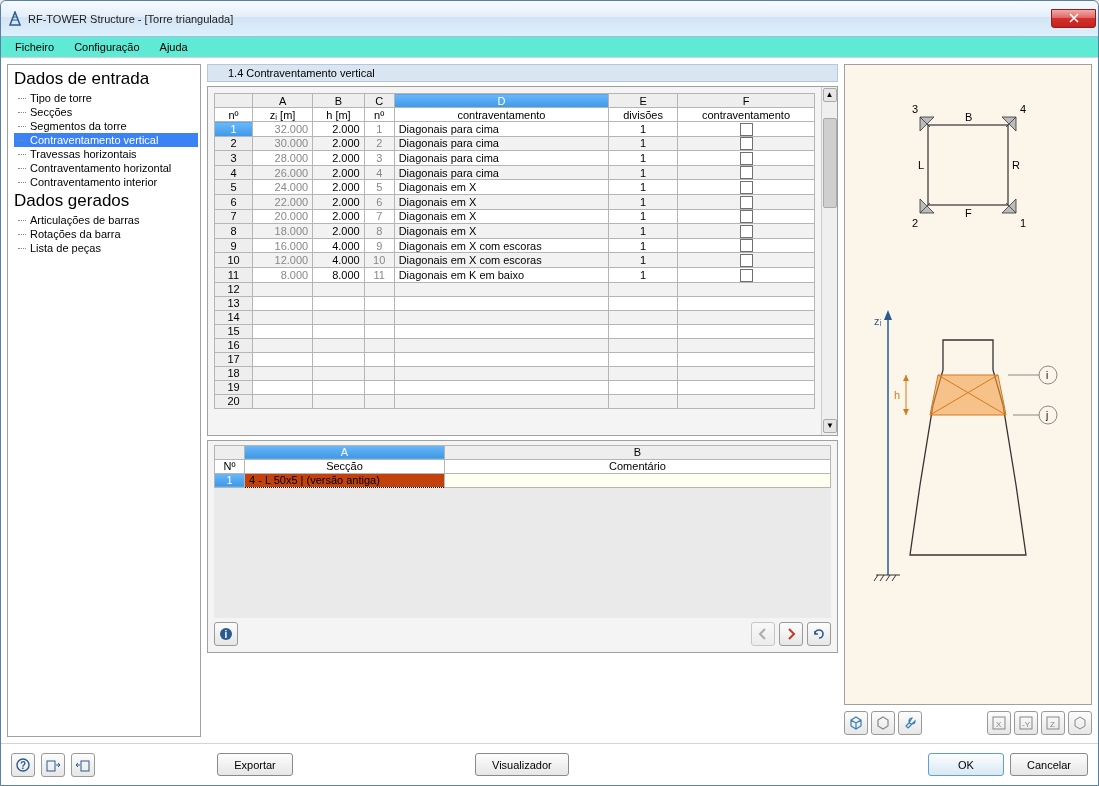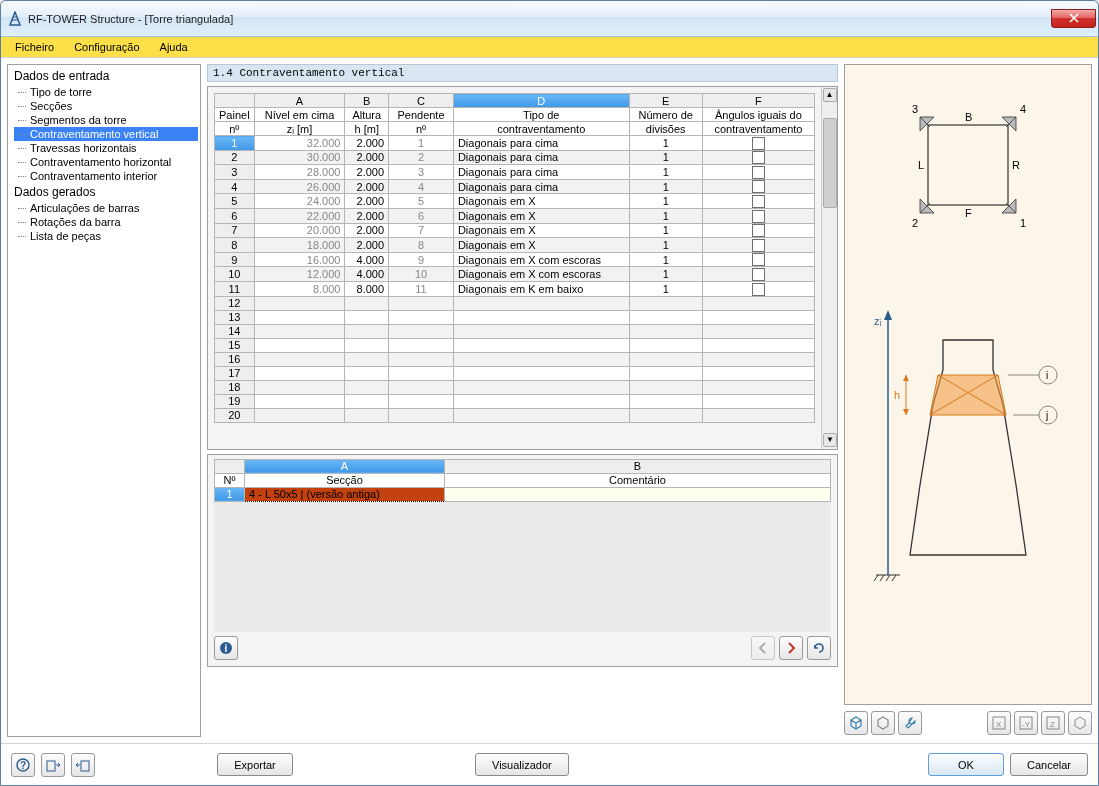--- a/index.html
+++ b/index.html
@@ -49,7 +49,7 @@
   align-items: center;
   padding: 0 6px;
   border-bottom: 1px solid #d4d4d4;
-  background: #fde047;
+  background: #5eead4;
   gap: 4px;
 }
 .menubar .menu-item { padding: 2px 8px; }

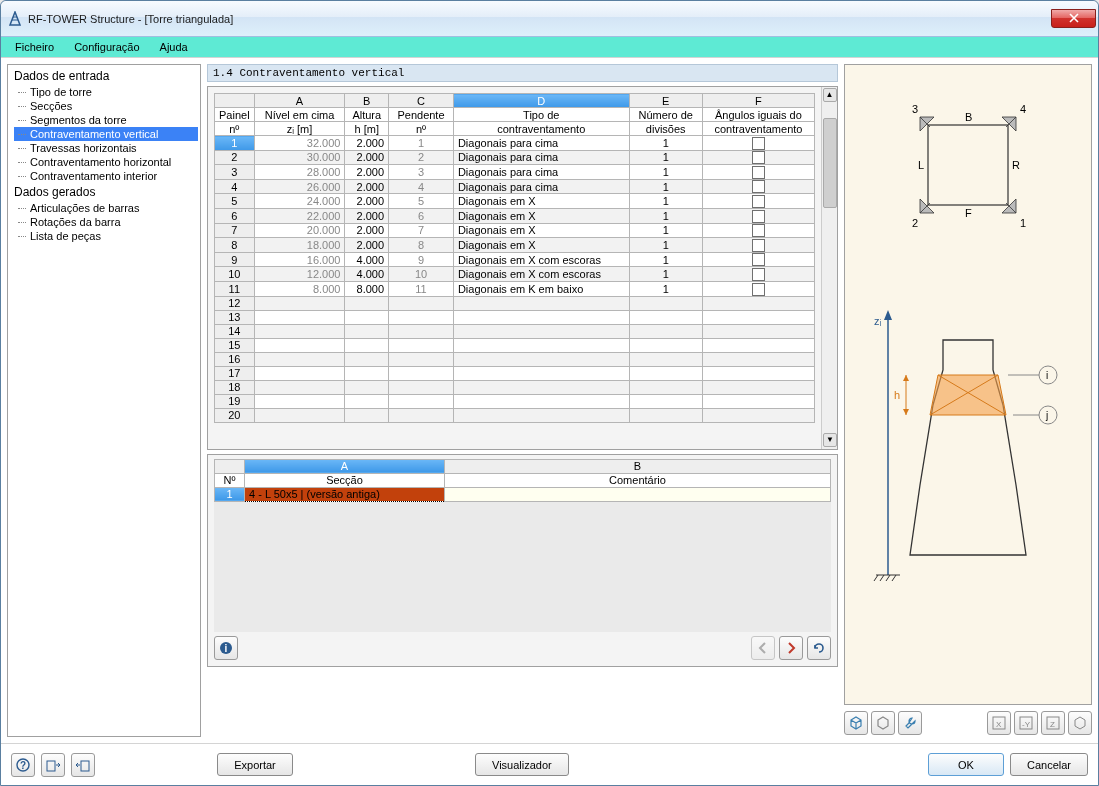--- a/index.html
+++ b/index.html
@@ -66,7 +66,7 @@
   background: #fff;
   padding: 2px 2px 2px 6px;
 }
-.tree-header { font-size: 12px; padding: 2px 0; }
+.tree-header { font-size: 17px; padding: 2px 0; }
 .tree-item {
   padding: 1px 2px 1px 16px;
   position: relative;

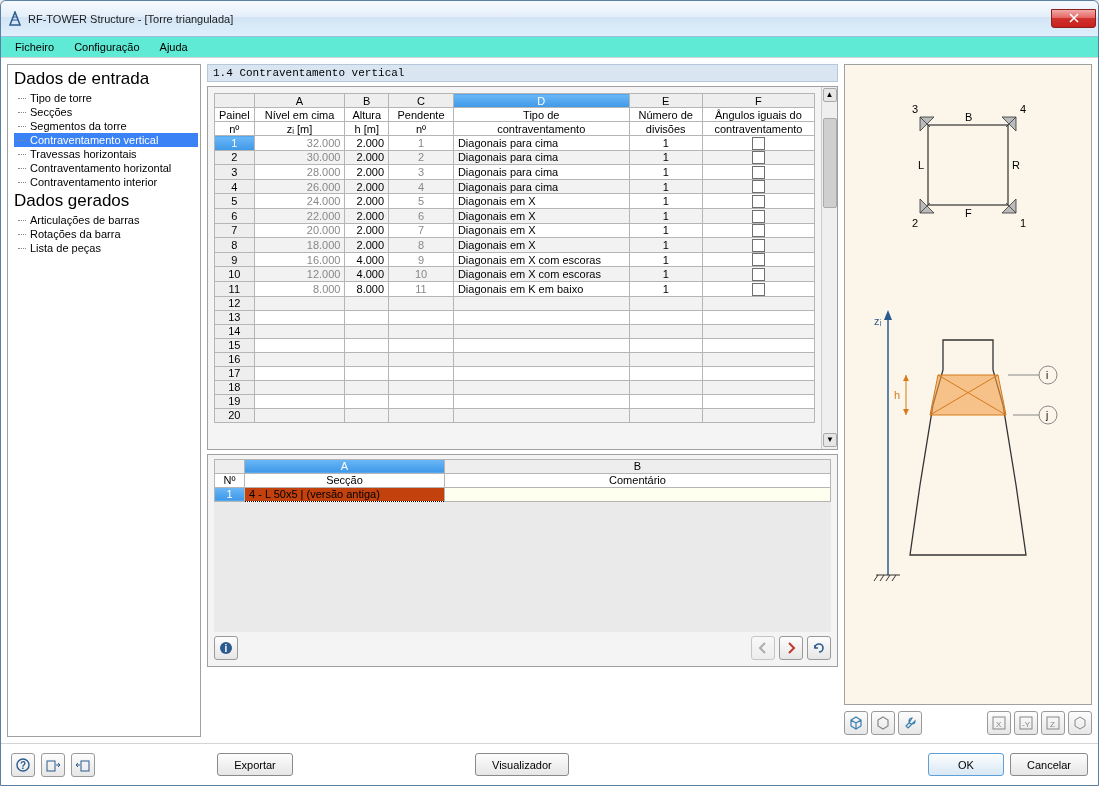--- a/index.html
+++ b/index.html
@@ -92,9 +92,8 @@
 .main-header {
   background: #d9e6f2;
   border: 1px solid #b5c7d8;
-  padding: 2px 5px;
+  padding: 2px 20px;
   font-size: 11px;
-  font-family: Liberation Mono, monospace;
 }
 .grid-wrap {
   border: 1px solid #a0a0a0;

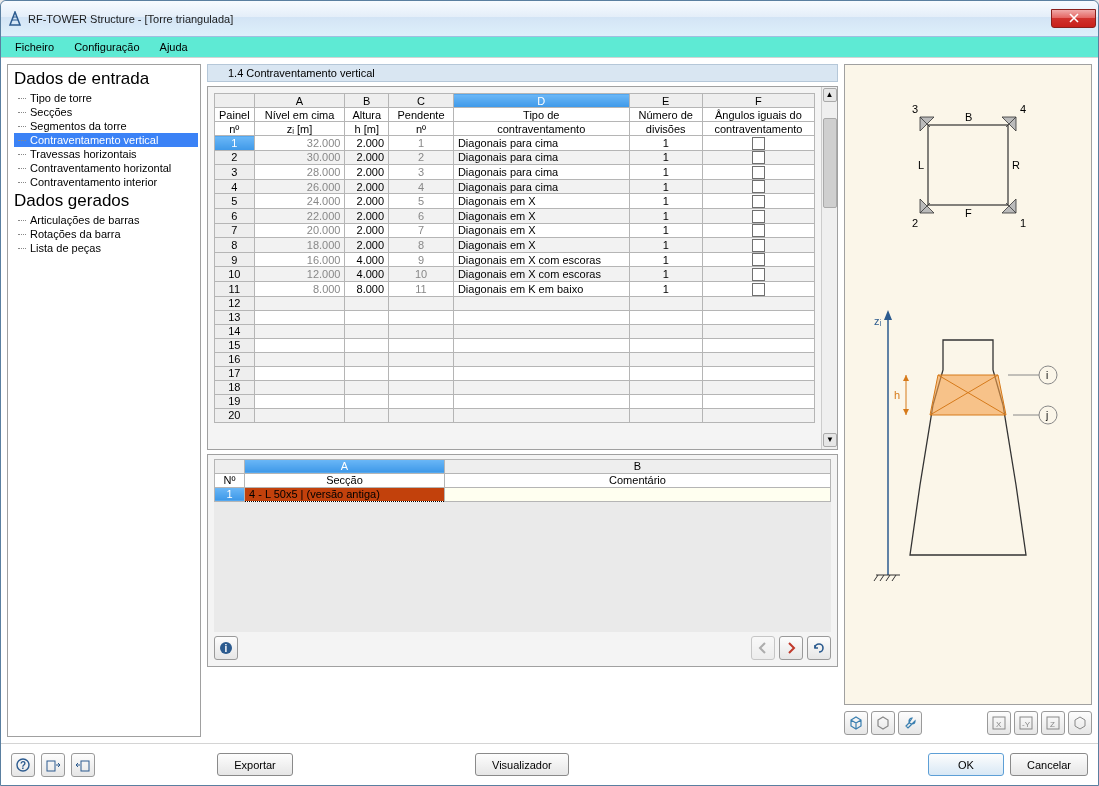--- a/index.html
+++ b/index.html
@@ -293,15 +293,6 @@
               <th class="selcol">D</th>
               <th>E</th>
               <th>F</th>
-            </tr>
-            <tr>
-              <th>Painel</th>
-              <th>Nível em cima</th>
-              <th>Altura</th>
-              <th>Pendente</th>
-              <th>Tipo de</th>
-              <th>Número de</th>
-              <th>Ângulos iguais do</th>
             </tr>
             <tr>
               <th>nº</th>

